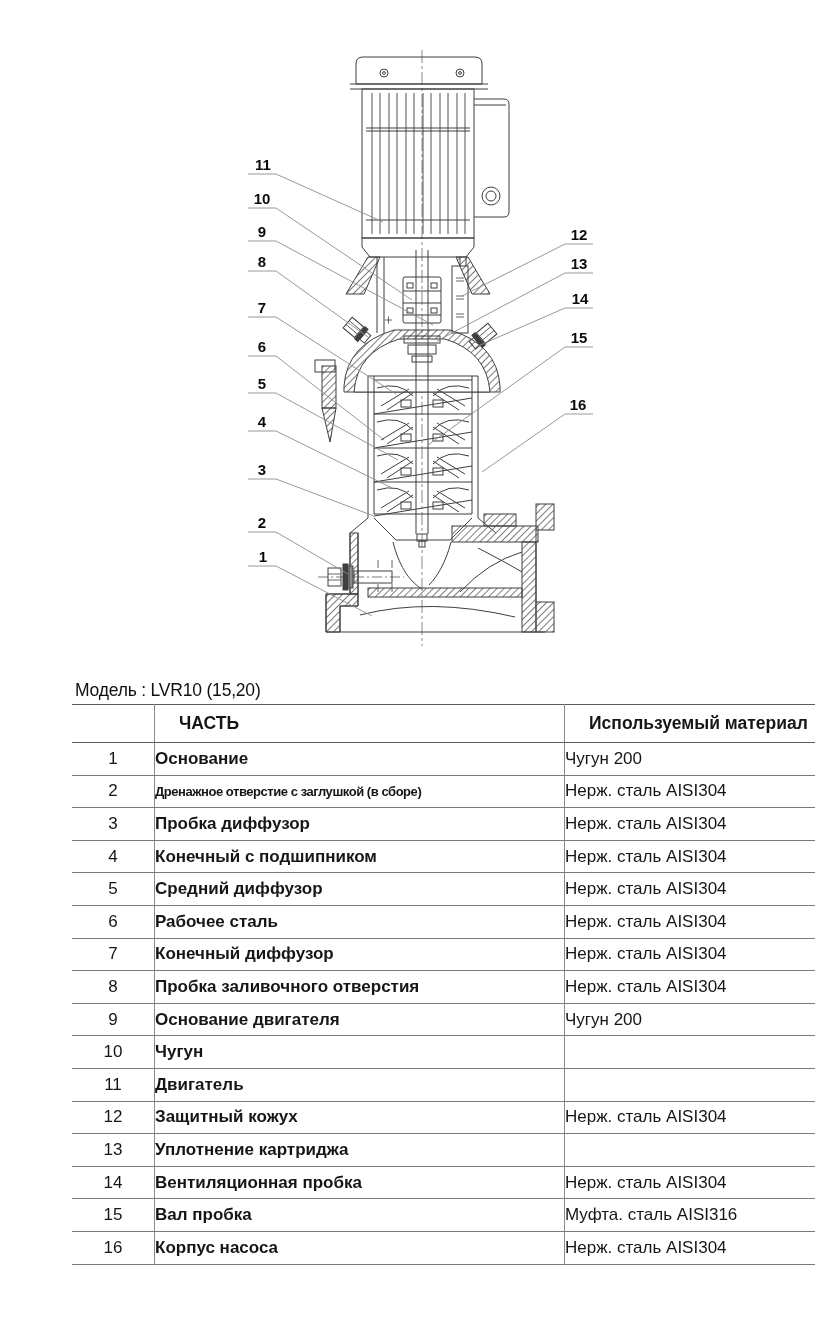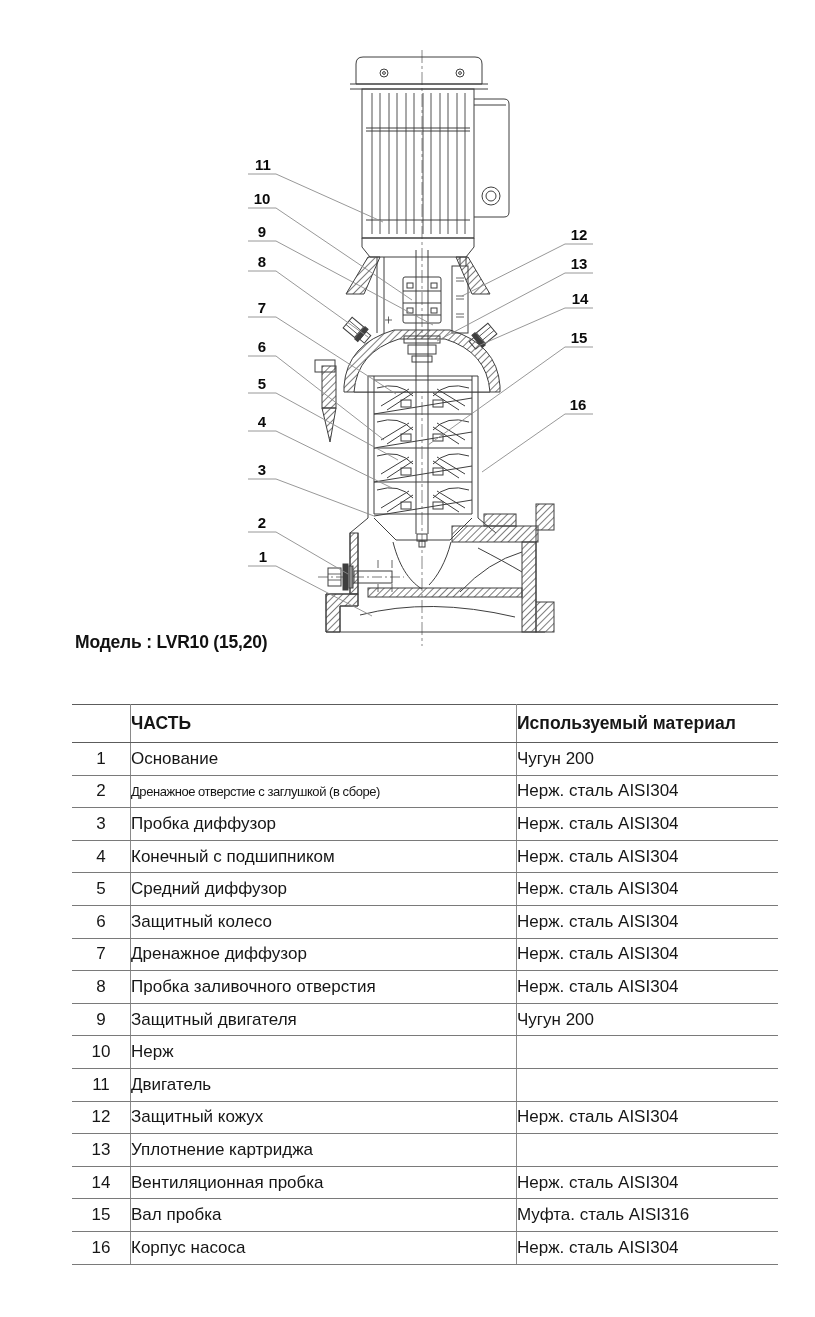--- a/index.html
+++ b/index.html
@@ -15,8 +15,8 @@
   svg.diagram { position: absolute; top: 0; left: 0; }
 
   .model-title {
-    position: absolute; left: 75px; top: 632px;
-    font-size: 17.5px; font-weight: bold; color: #111;
+    position: absolute; left: 75px; top: 680px;
+    font-size: 17.5px; font-weight: normal; color: #111;
     letter-spacing: -0.2px;
   }
 

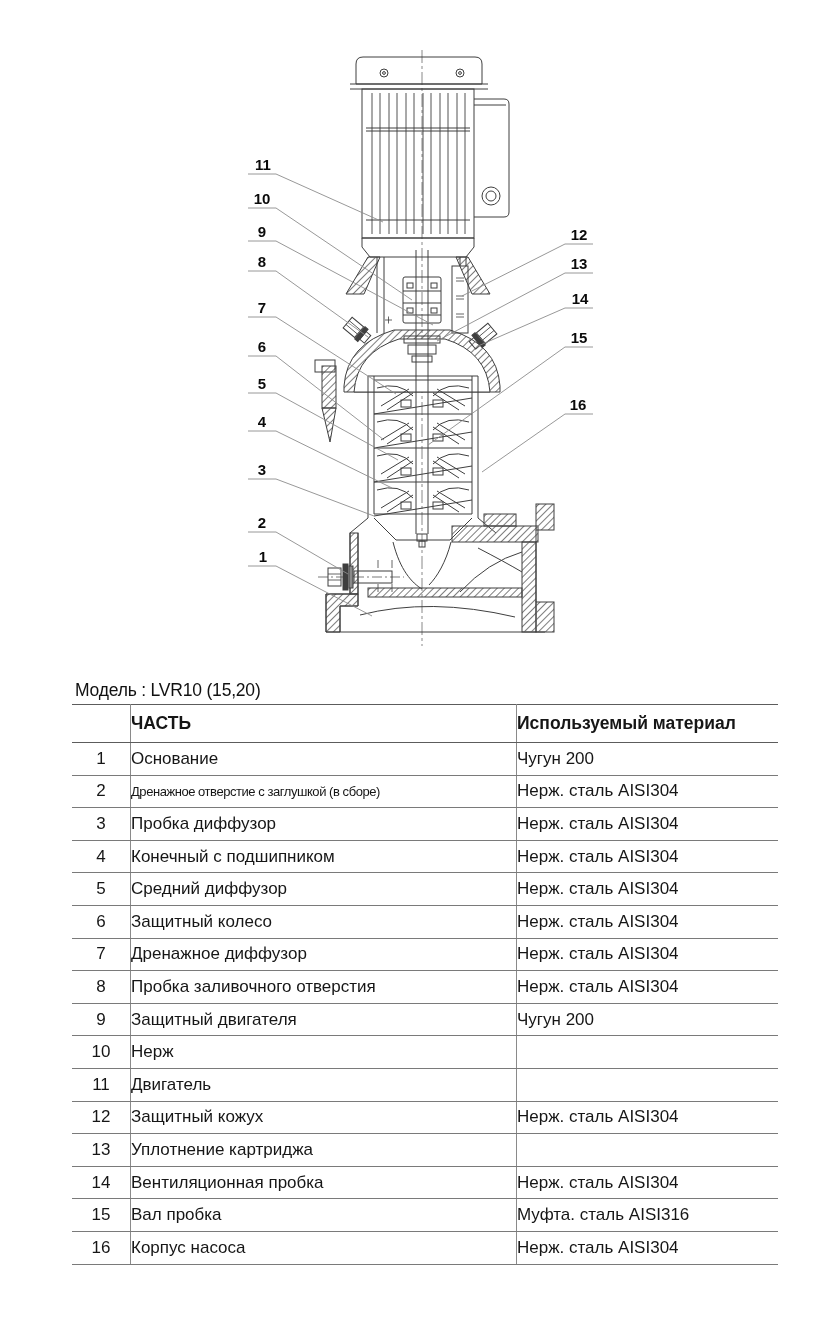--- a/index.html
+++ b/index.html
@@ -31,7 +31,7 @@
   .col-mat { width: 261px; text-align: left; padding-left: 8px; }
   .parts-table thead th {
     height: 37px; font-weight: bold; font-size: 17.5px;
-    border-top: 1.4px solid #5c5c5c; border-bottom: 1.4px solid #5c5c5c;
+    border-top: 1.4px solid #5c5c5c; border-bottom: 1.4px solid #5c5c5c; padding-left: 24px;
   }
   .parts-table tbody td {
     height: 31.6px; font-size: 17px;

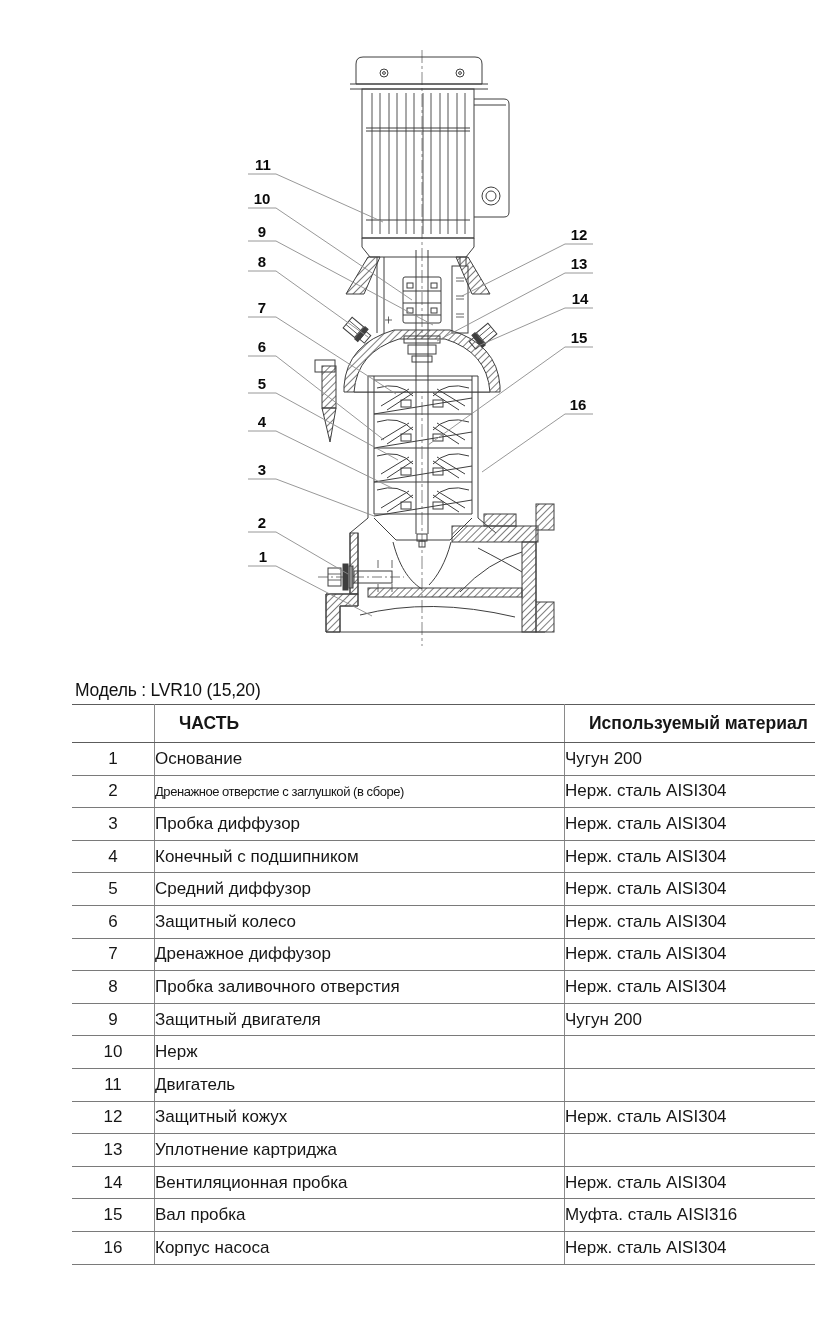--- a/index.html
+++ b/index.html
@@ -27,7 +27,7 @@
   }
   .parts-table th, .parts-table td { padding: 0; overflow: hidden; white-space: nowrap; }
   .col-no  { width: 58px;  text-align: center; border-right: 1px solid #8a8a8a; }
-  .col-part{ width: 385px; text-align: left; padding-left: 20px; border-right: 1px solid #8a8a8a; }
+  .col-part{ width: 385px; text-align: left; padding-left: 20px; border-right: 1px solid #8a8a8a; font-weight: bold; }
   .col-mat { width: 261px; text-align: left; padding-left: 8px; }
   .parts-table thead th {
     height: 37px; font-weight: bold; font-size: 17.5px;

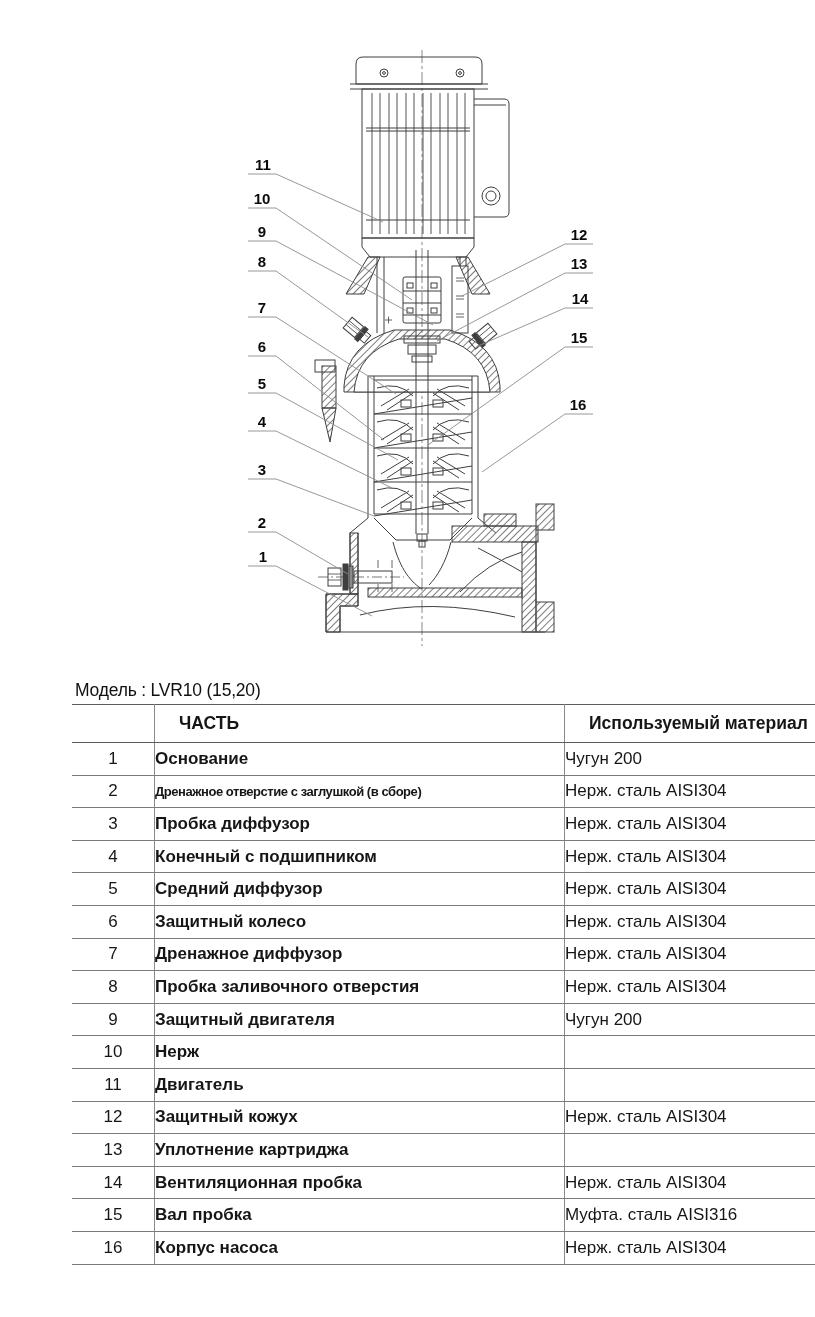--- a/index.html
+++ b/index.html
@@ -277,7 +277,7 @@
     </tr>
         <tr>
       <td class="col-no">6</td>
-      <td class="col-part">Защитный колесо</td>
+      <td class="col-part">Рабочее сталь</td>
       <td class="col-mat">Нерж. сталь AISI304</td>
     </tr>
         <tr>

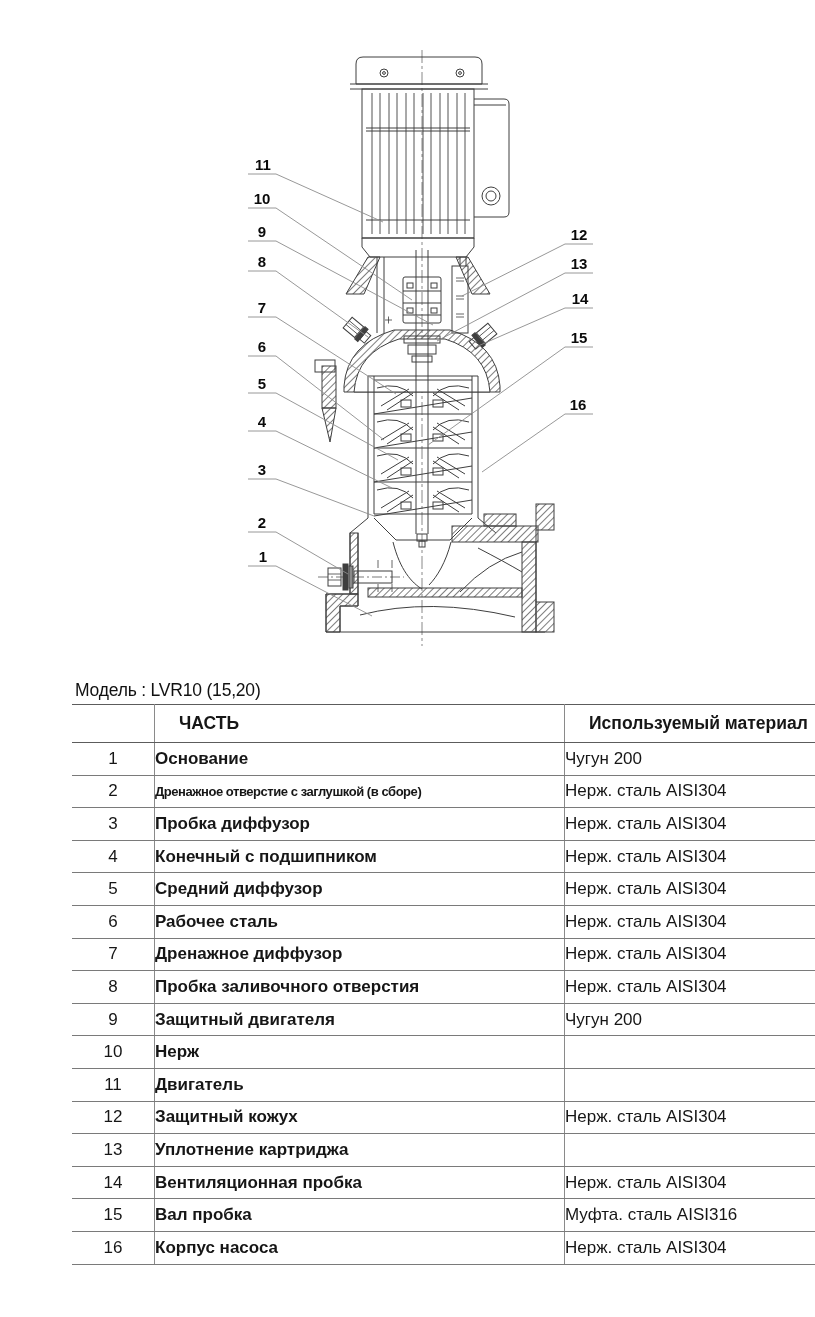--- a/index.html
+++ b/index.html
@@ -282,7 +282,7 @@
     </tr>
         <tr>
       <td class="col-no">7</td>
-      <td class="col-part">Дренажное диффузор</td>
+      <td class="col-part">Конечный диффузор</td>
       <td class="col-mat">Нерж. сталь AISI304</td>
     </tr>
         <tr>

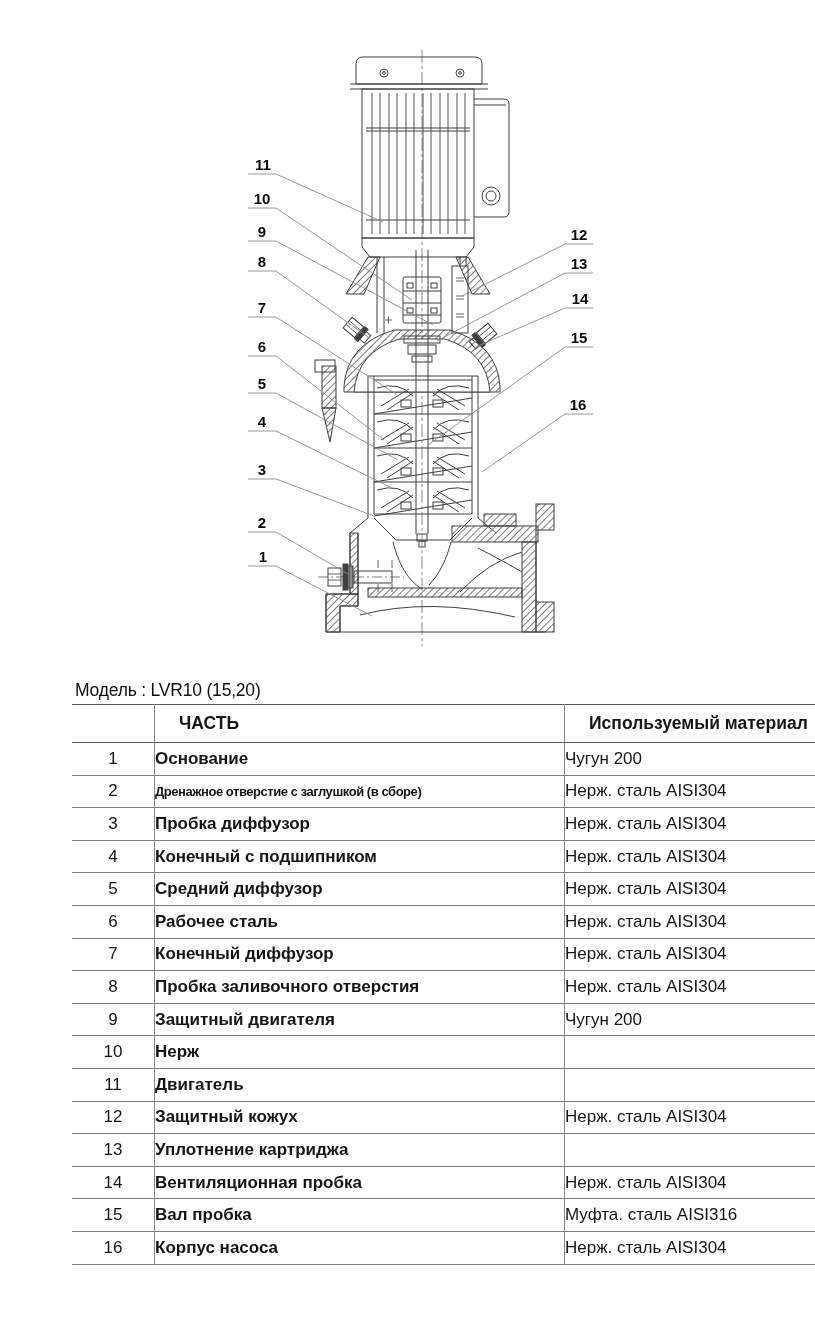--- a/index.html
+++ b/index.html
@@ -292,7 +292,7 @@
     </tr>
         <tr>
       <td class="col-no">9</td>
-      <td class="col-part">Защитный двигателя</td>
+      <td class="col-part">Основание двигателя</td>
       <td class="col-mat">Чугун 200</td>
     </tr>
         <tr>

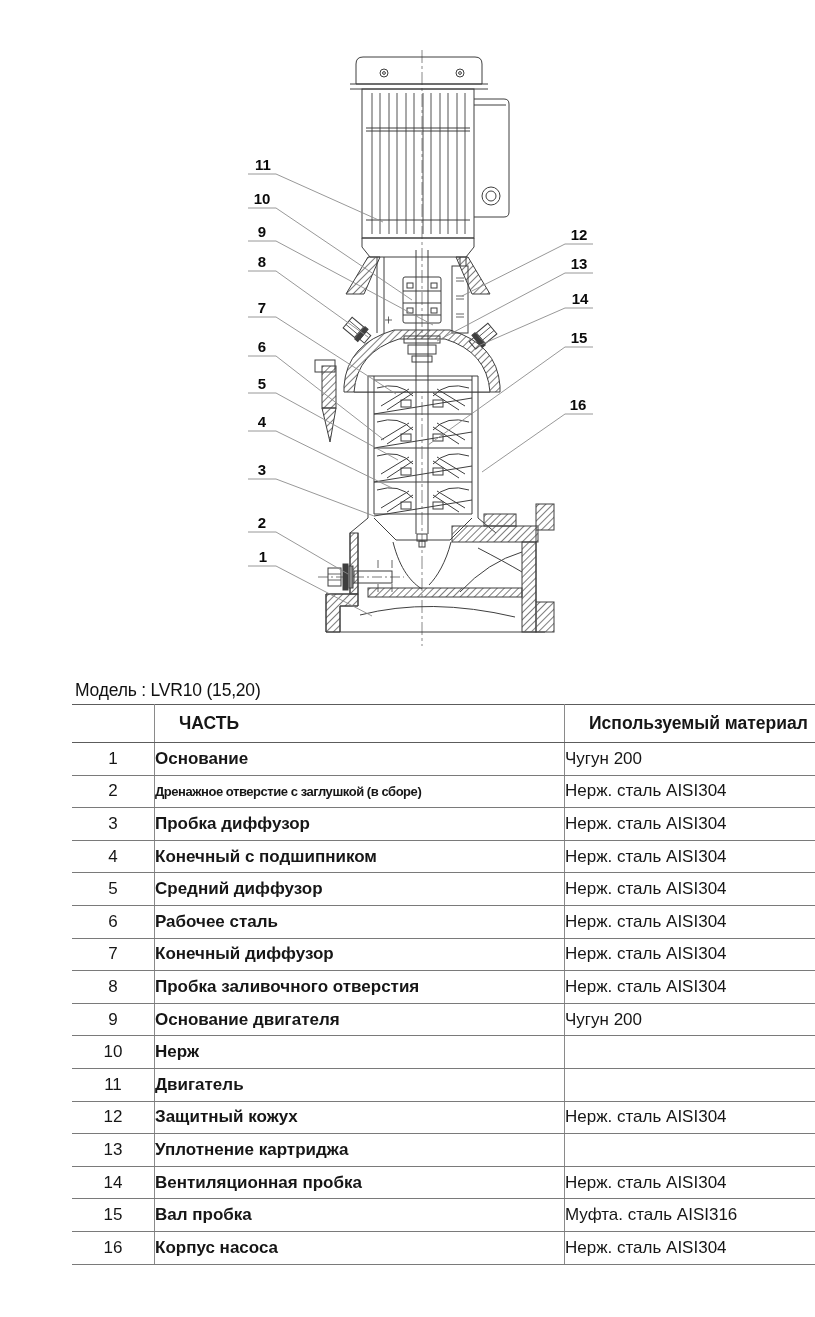--- a/index.html
+++ b/index.html
@@ -297,7 +297,7 @@
     </tr>
         <tr>
       <td class="col-no">10</td>
-      <td class="col-part">Нерж</td>
+      <td class="col-part">Чугун</td>
       <td class="col-mat"></td>
     </tr>
         <tr>

